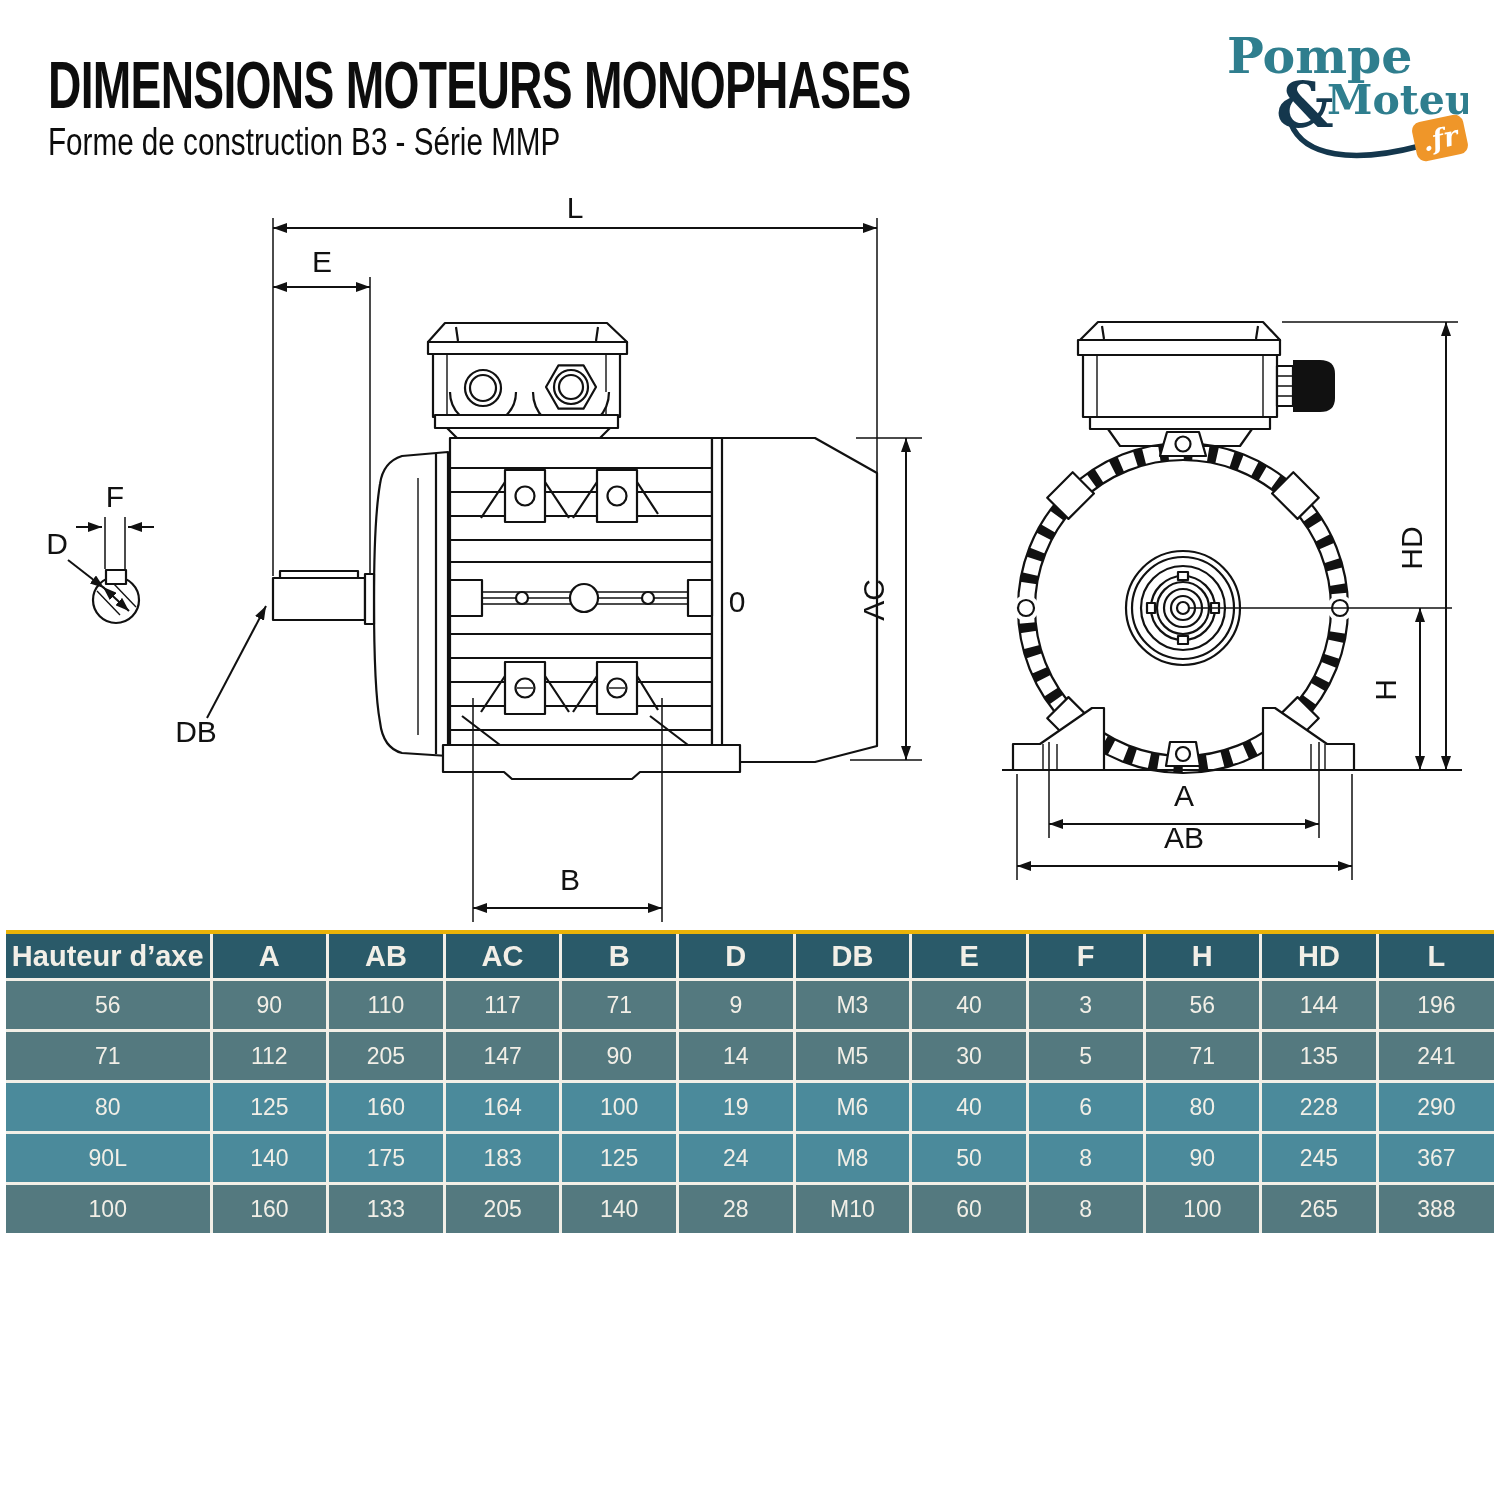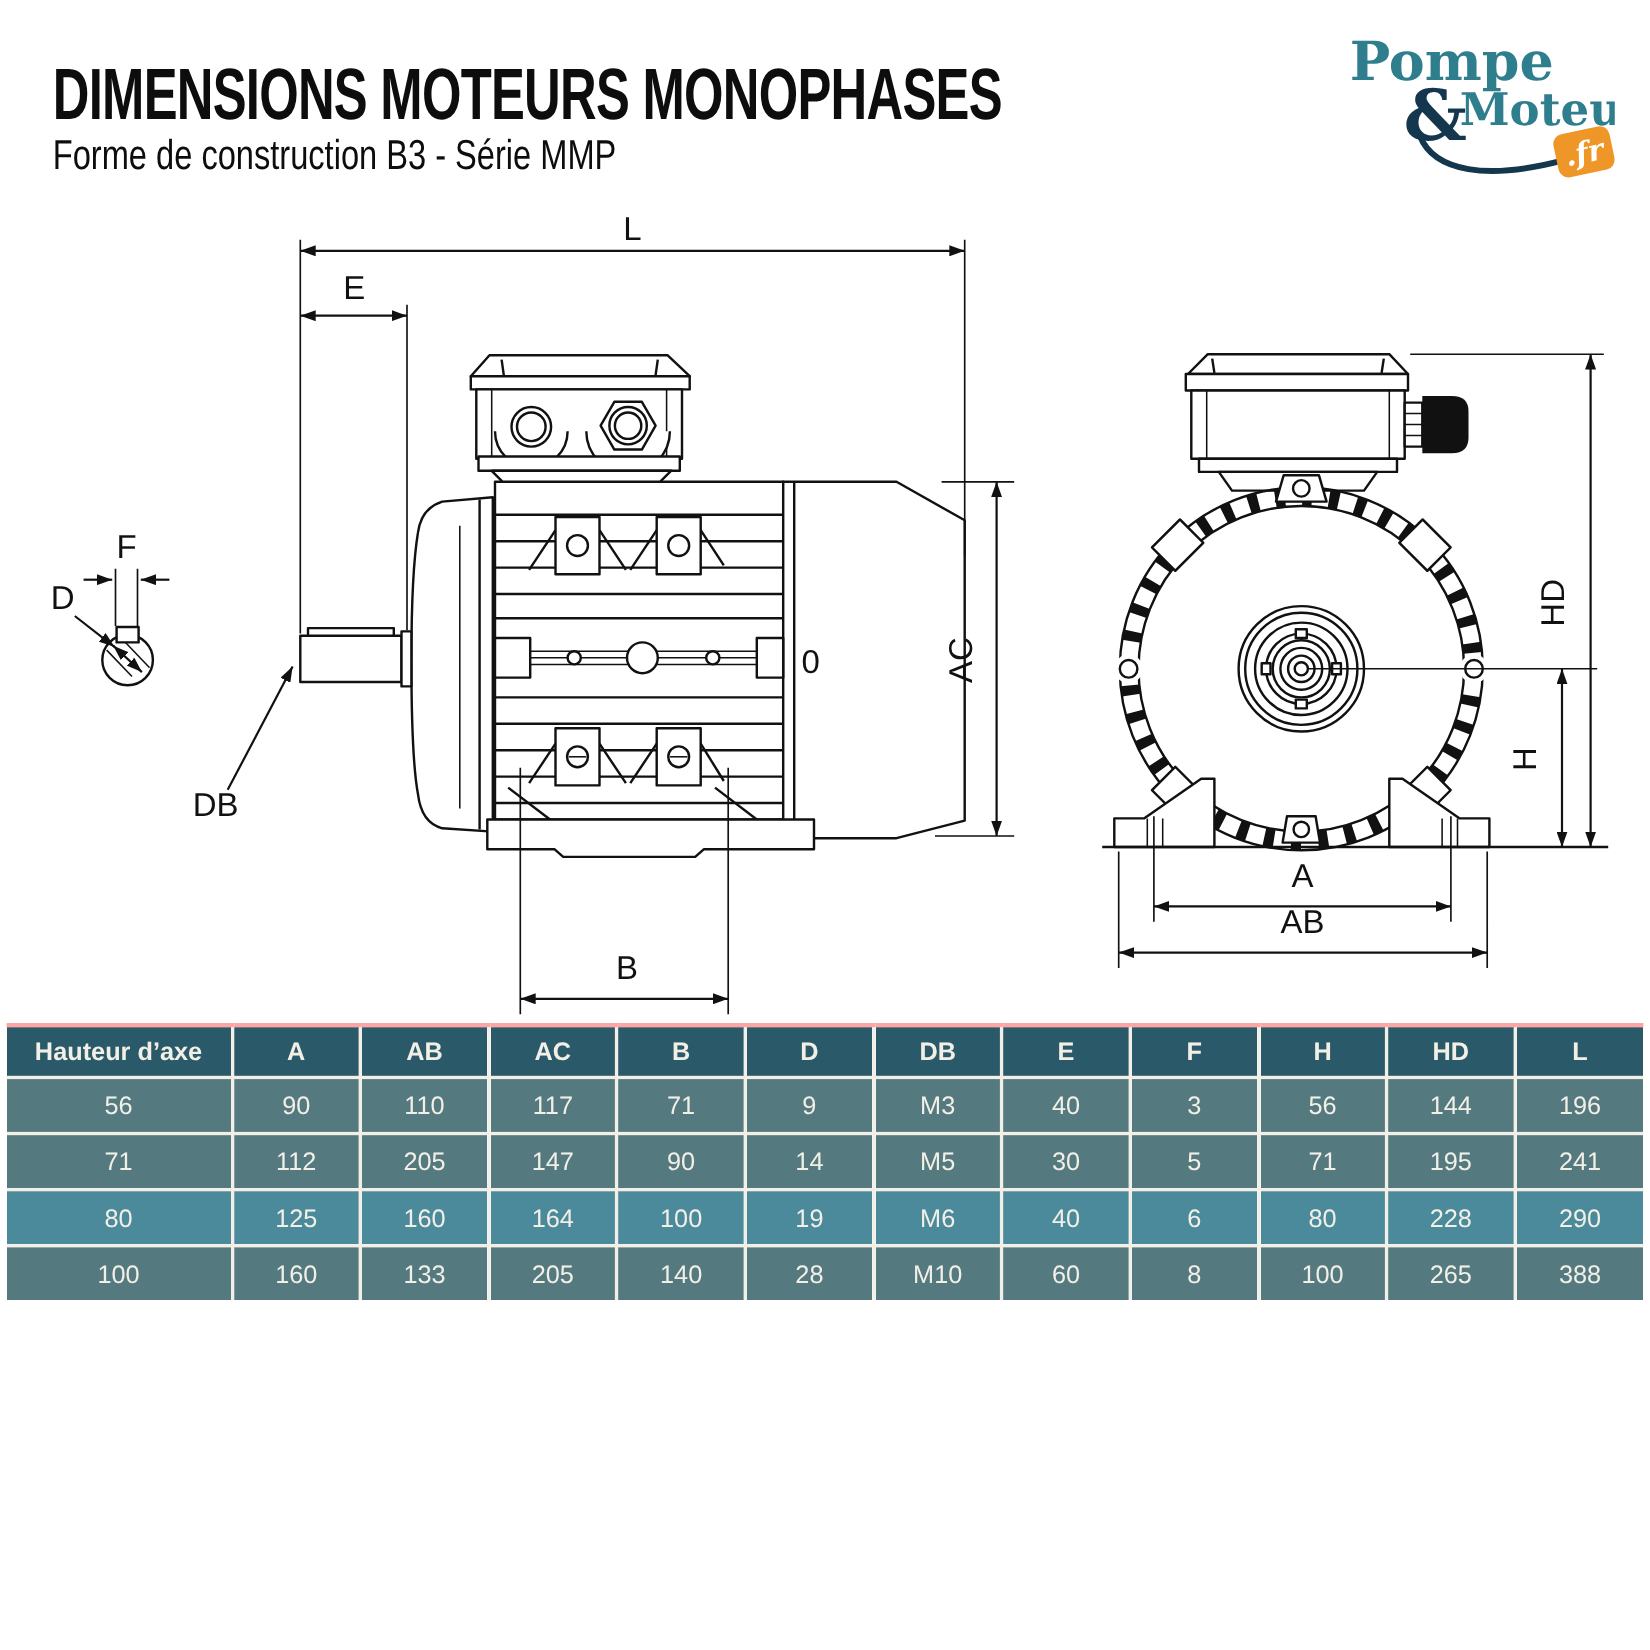--- a/index.html
+++ b/index.html
@@ -28,7 +28,7 @@
   .dims-table{position:absolute;left:6px;top:930px;width:1488px;border-collapse:collapse;
      table-layout:fixed;text-align:center;color:var(--cream);}
   .dims-table th,.dims-table td{border:3px solid var(--cream);overflow:hidden;}
-  .dims-table thead th{background:var(--hd);height:42px;font-size:23px;font-weight:700;border-top:4px solid #fca5a5;}
+  .dims-table thead th{background:var(--hd);height:42px;font-size:29px;font-weight:700;border-top:4px solid #eab308;}
   .dims-table tbody th,.dims-table tbody td{height:46px;font-size:23px;font-weight:500;}
   .dims-table tbody tr.dark>*{background:var(--dark);}
   .dims-table tbody tr.light>*{background:var(--light);}

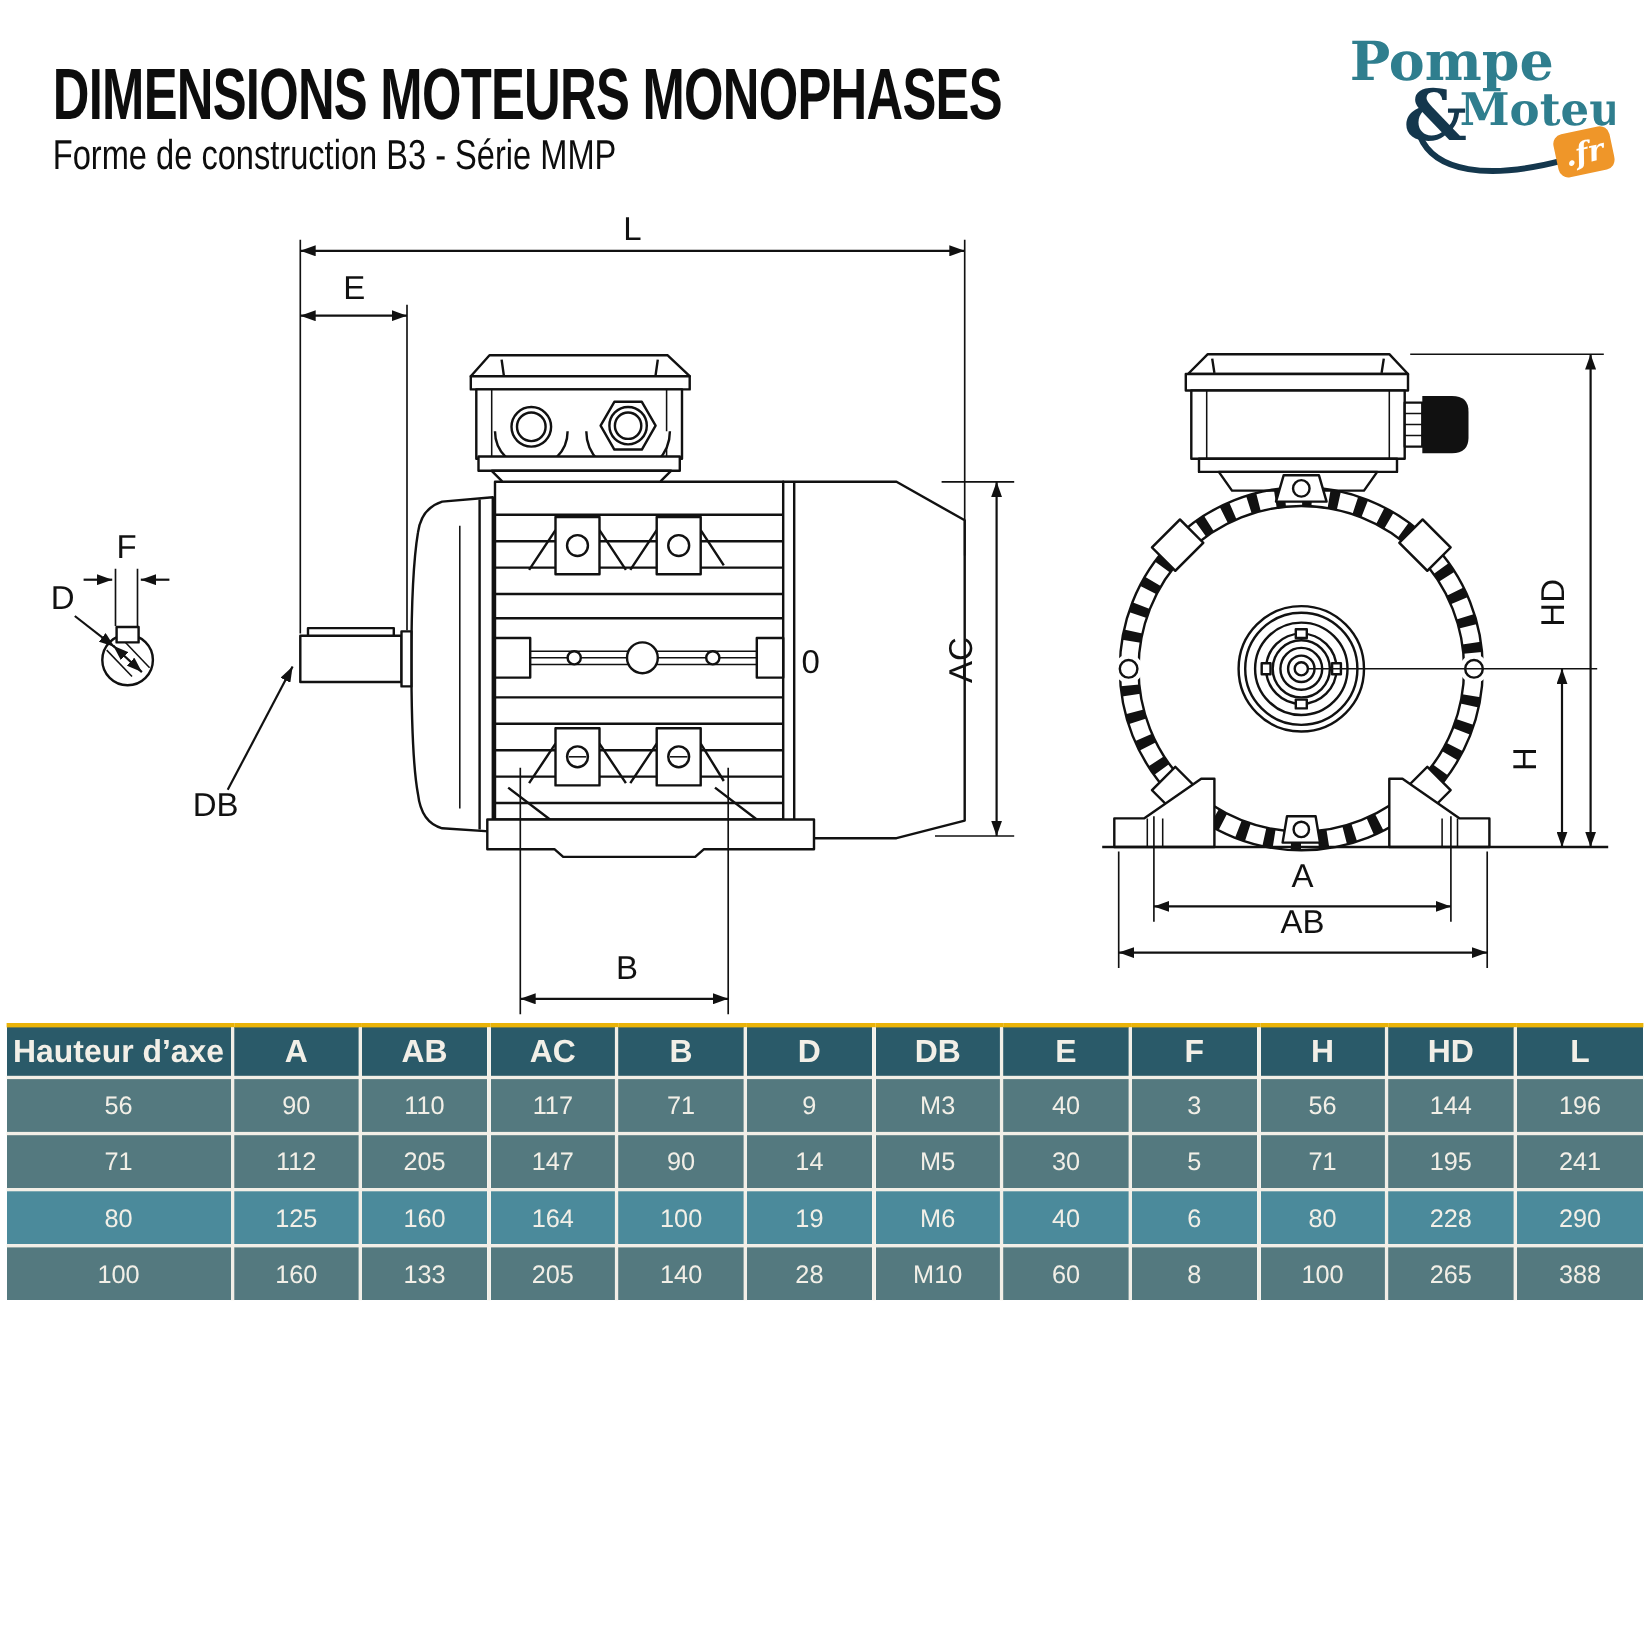--- a/index.html
+++ b/index.html
@@ -264,7 +264,7 @@
           <td>30</td>
           <td>5</td>
           <td>71</td>
-          <td>195</td>
+          <td>135</td>
           <td>241</td>
         </tr>
         <tr class="light">

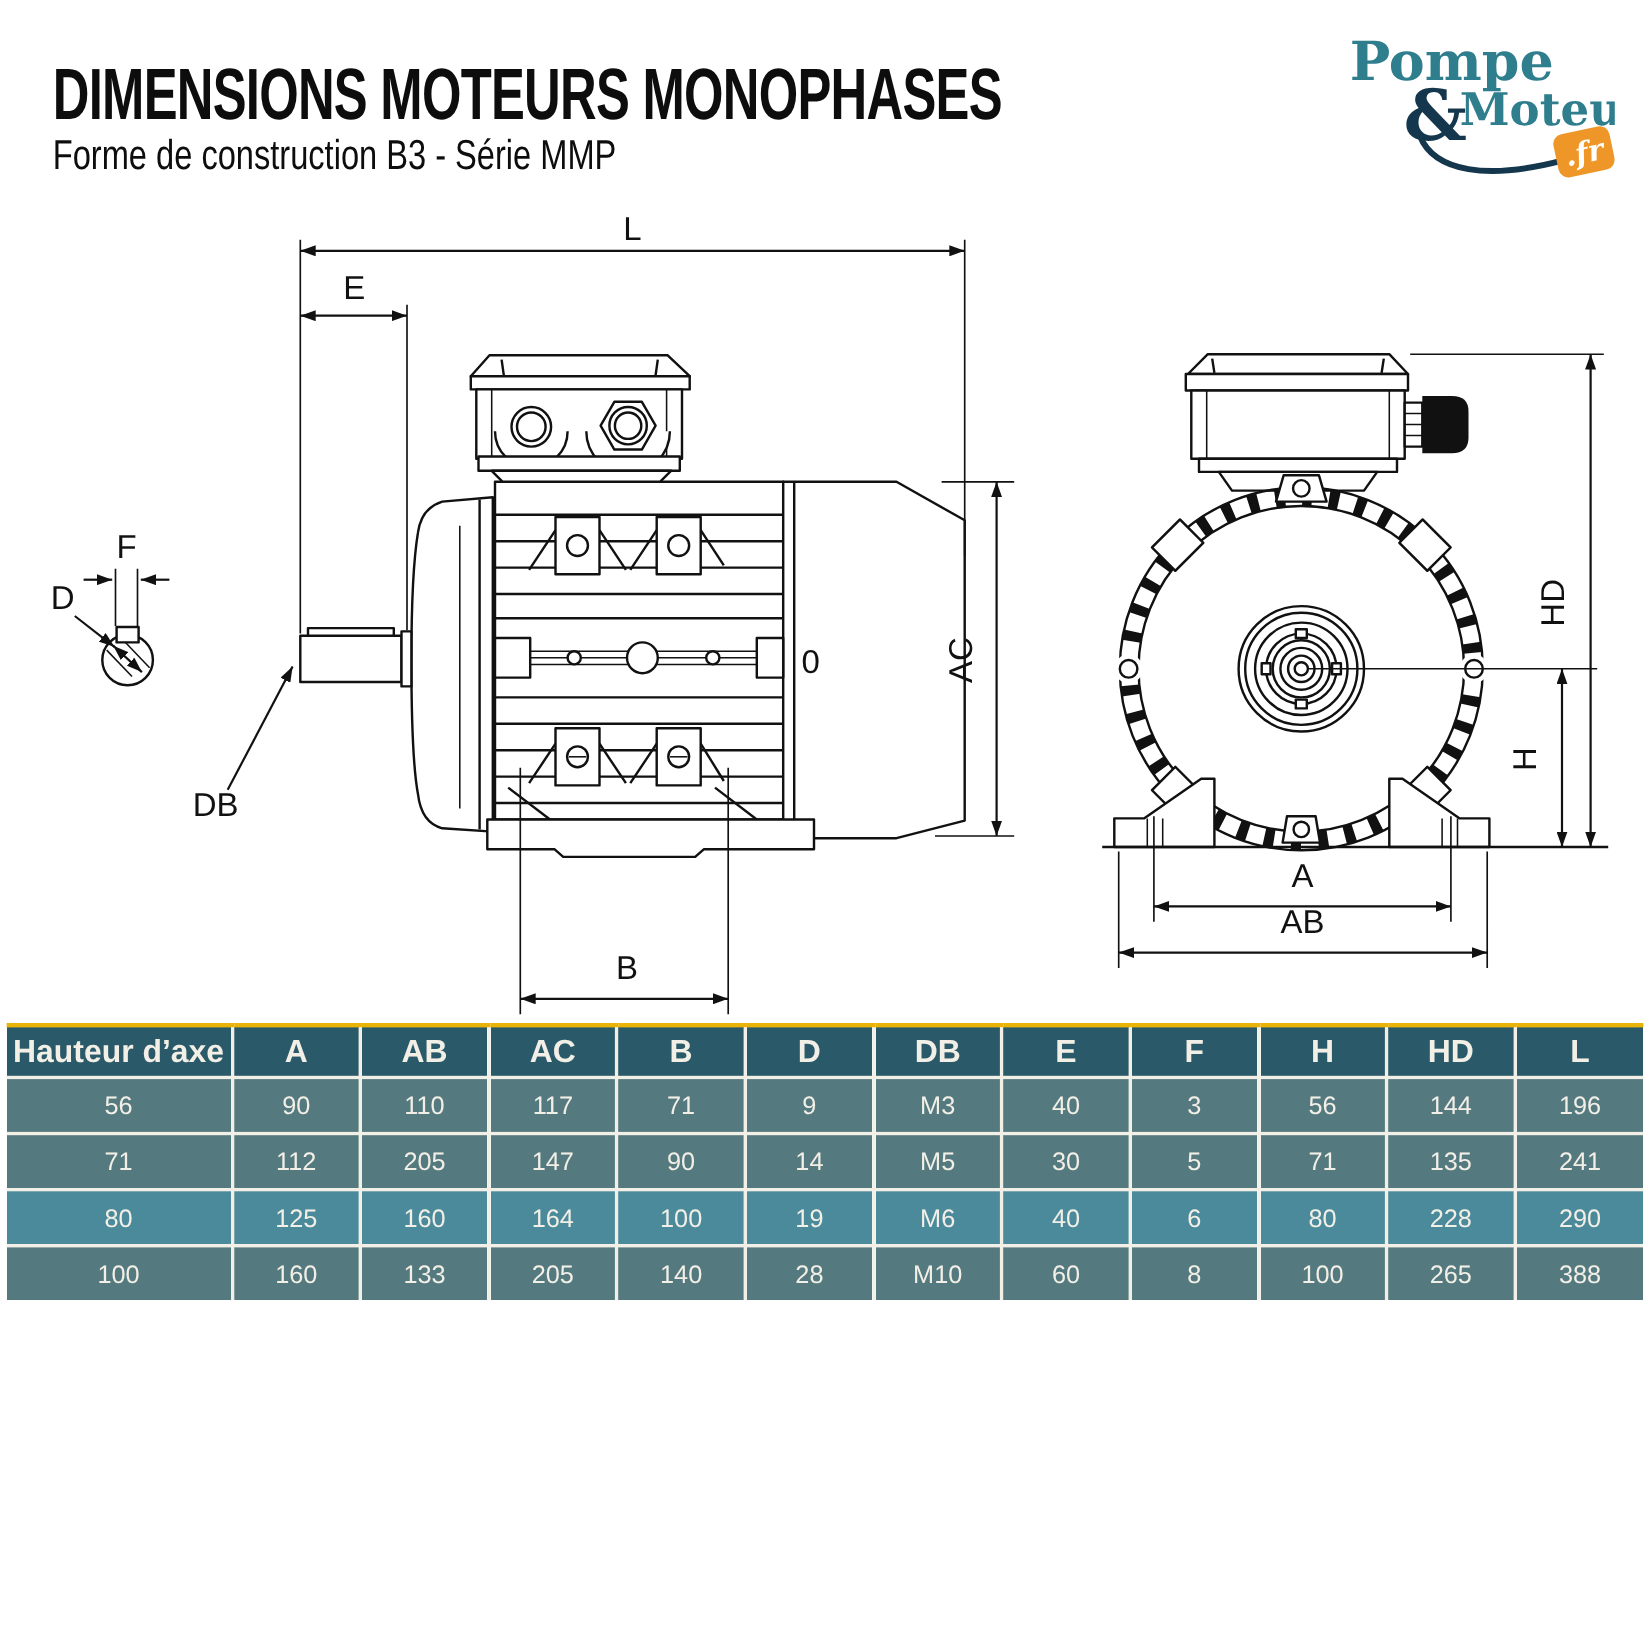--- a/index.html
+++ b/index.html
@@ -281,6 +281,20 @@
           <td>228</td>
           <td>290</td>
         </tr>
+        <tr class="light">
+          <th>90L</th>
+          <td>140</td>
+          <td>175</td>
+          <td>183</td>
+          <td>125</td>
+          <td>24</td>
+          <td>M8</td>
+          <td>50</td>
+          <td>8</td>
+          <td>90</td>
+          <td>245</td>
+          <td>367</td>
+        </tr>
         <tr class="dark">
           <th>100</th>
           <td>160</td>

